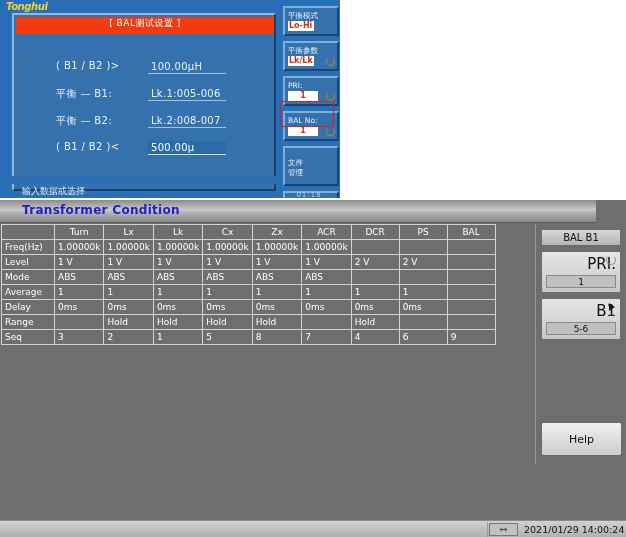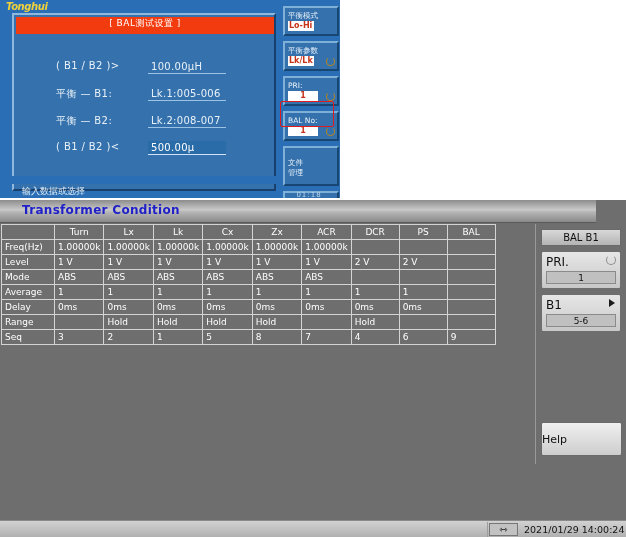--- a/index.html
+++ b/index.html
@@ -205,8 +205,8 @@
     padding: 3px 4px 4px 4px;
   }
   .side-group .sg-title {
-    font-size: 12px; color: #101010;
-    text-align: left; padding-bottom: 2px;
+    font-size: 15px; color: #101010;
+    text-align: right; padding-bottom: 2px;
     font-weight: normal;
   }
   .side-group .sg-val {

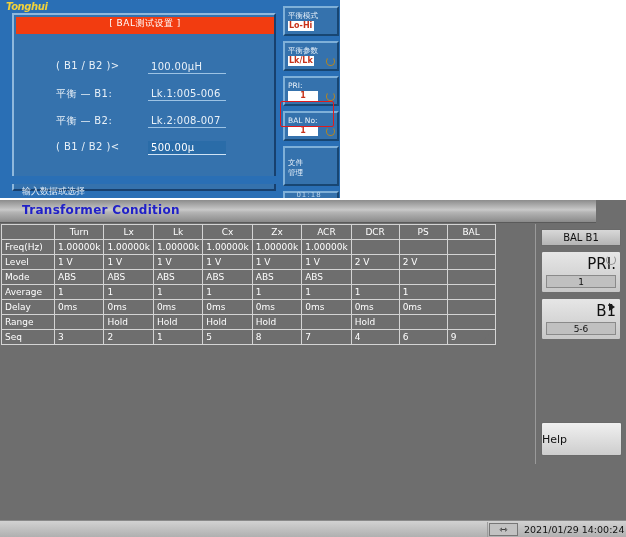--- a/index.html
+++ b/index.html
@@ -238,6 +238,7 @@
     border-radius: 2px;
     font-size: 11px;
     color: #111111;
+    text-align: center;
     line-height: 34px;
   }
 

